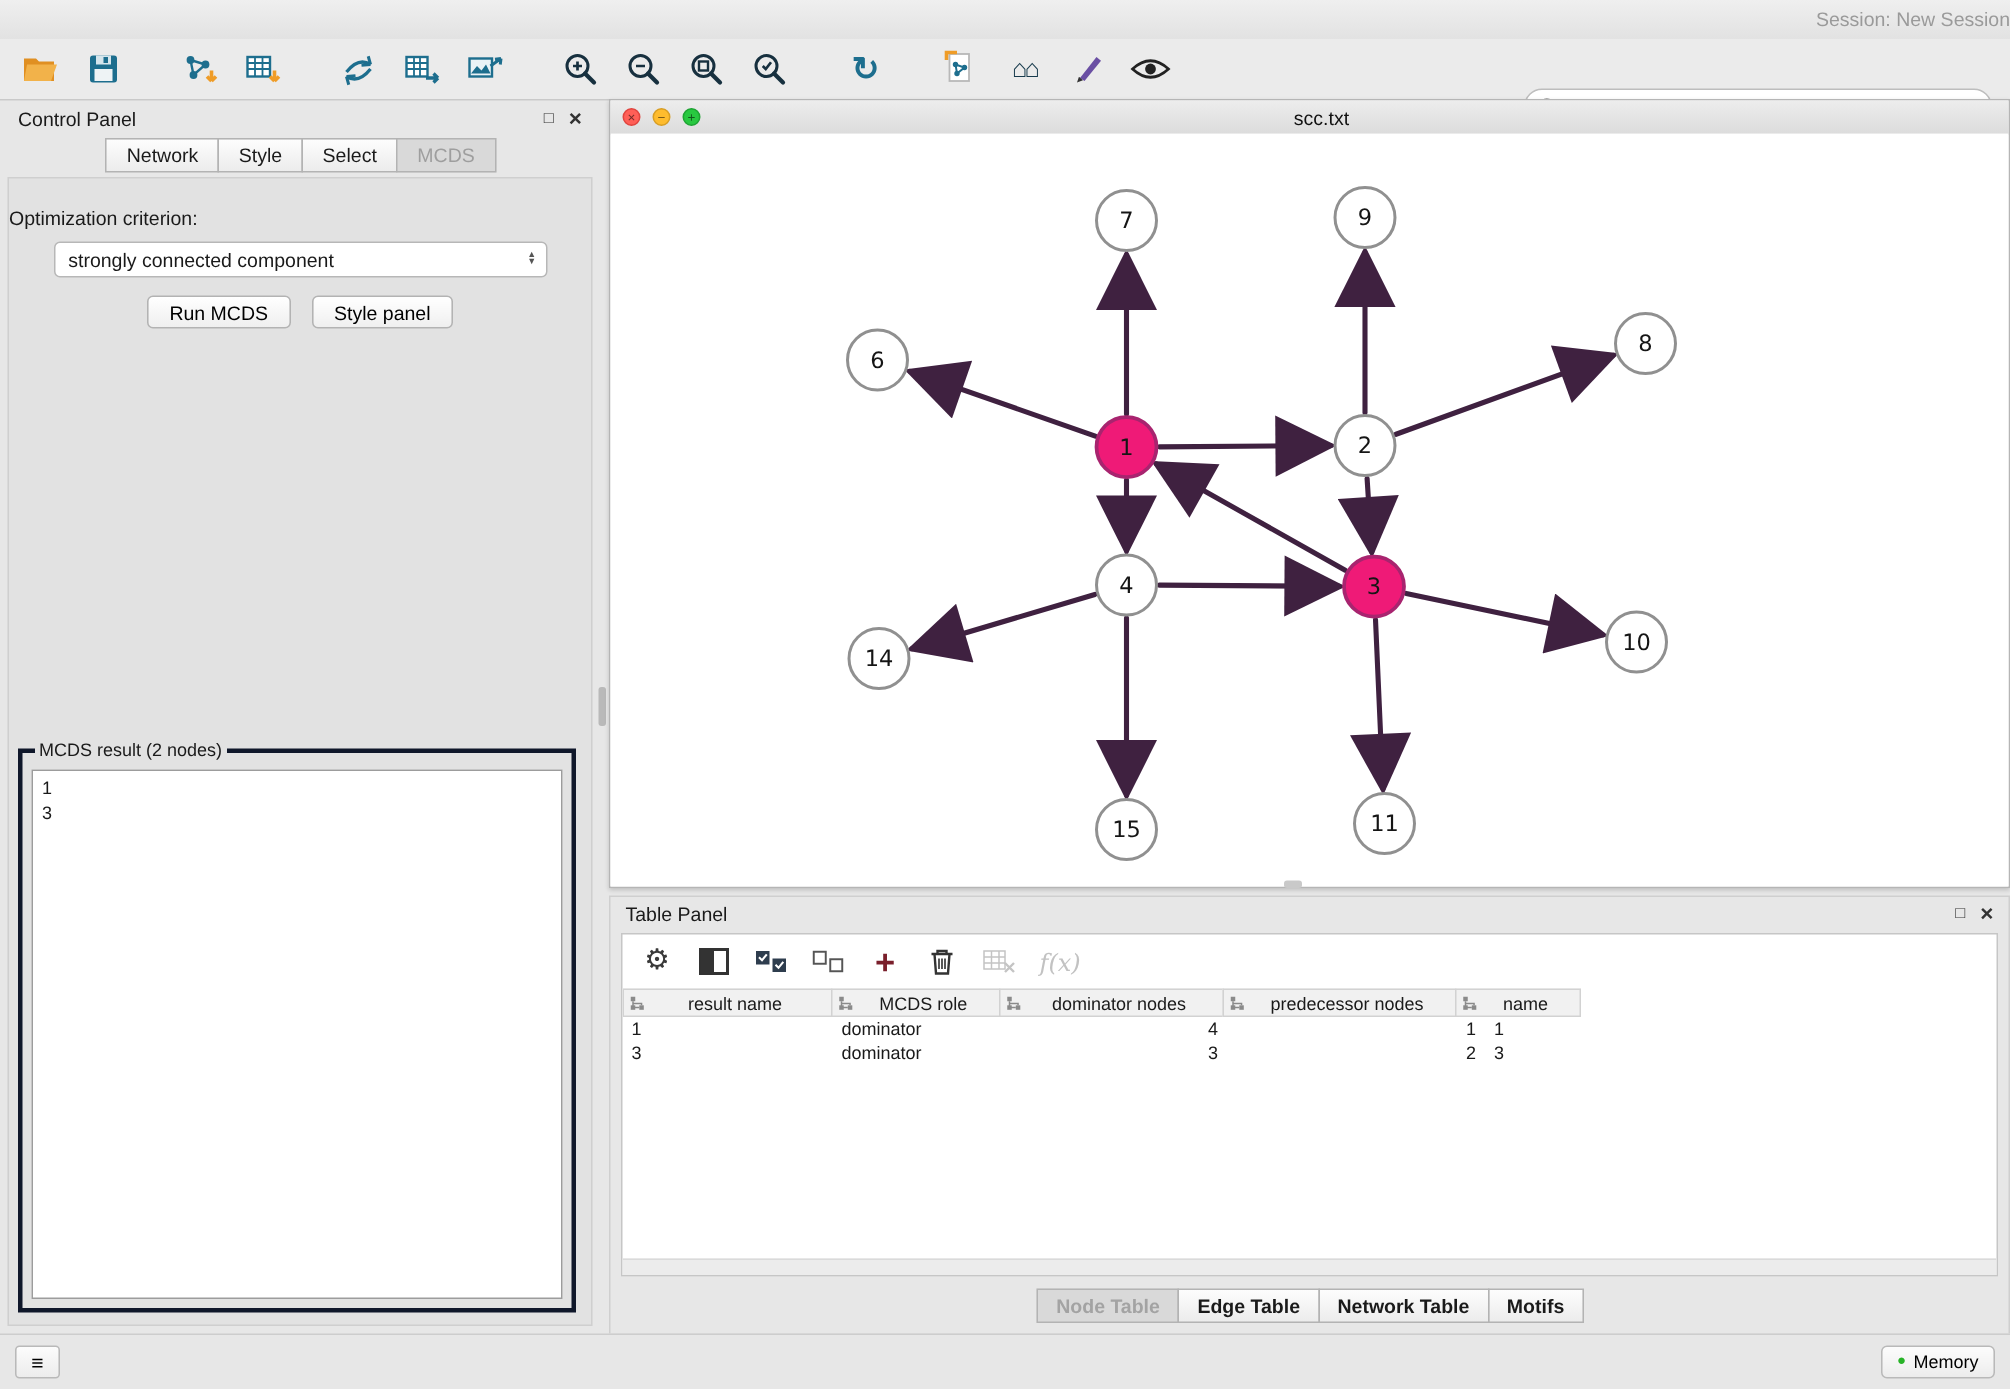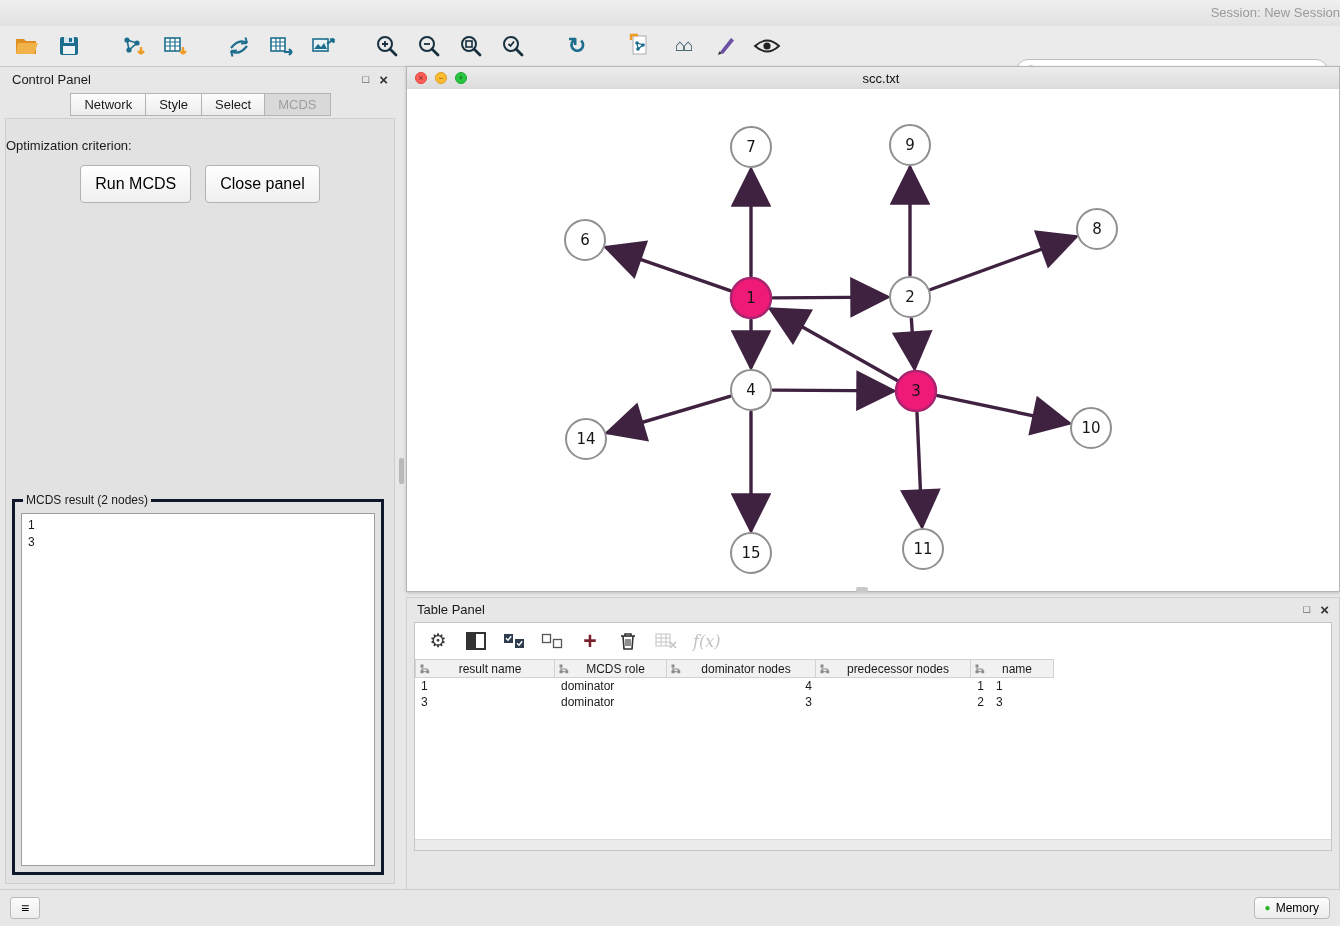--- a/index.html
+++ b/index.html
@@ -29,7 +29,7 @@
   .panel-btns{margin-left:auto;display:flex;gap:10px;align-items:center;}
   .panel-btn{font-size:11px;color:#333;line-height:1;}
   .panel-btn.close{font-weight:bold;font-size:15px;}
-  .cp-tabs{height:24px;display:flex;justify-content:center;align-items:center;}
+  .cp-tabs{height:24px;display:flex;justify-content:center;align-items:flex-start;}
   .cp-tab{border:1px solid #b3b3b3;background:linear-gradient(#fdfdfd,#ececec);
     padding:3px 13px;font-size:13px;margin-right:-1px;}
   .cp-tab.active{background:#d9d9d9;color:#9e9e9e;}

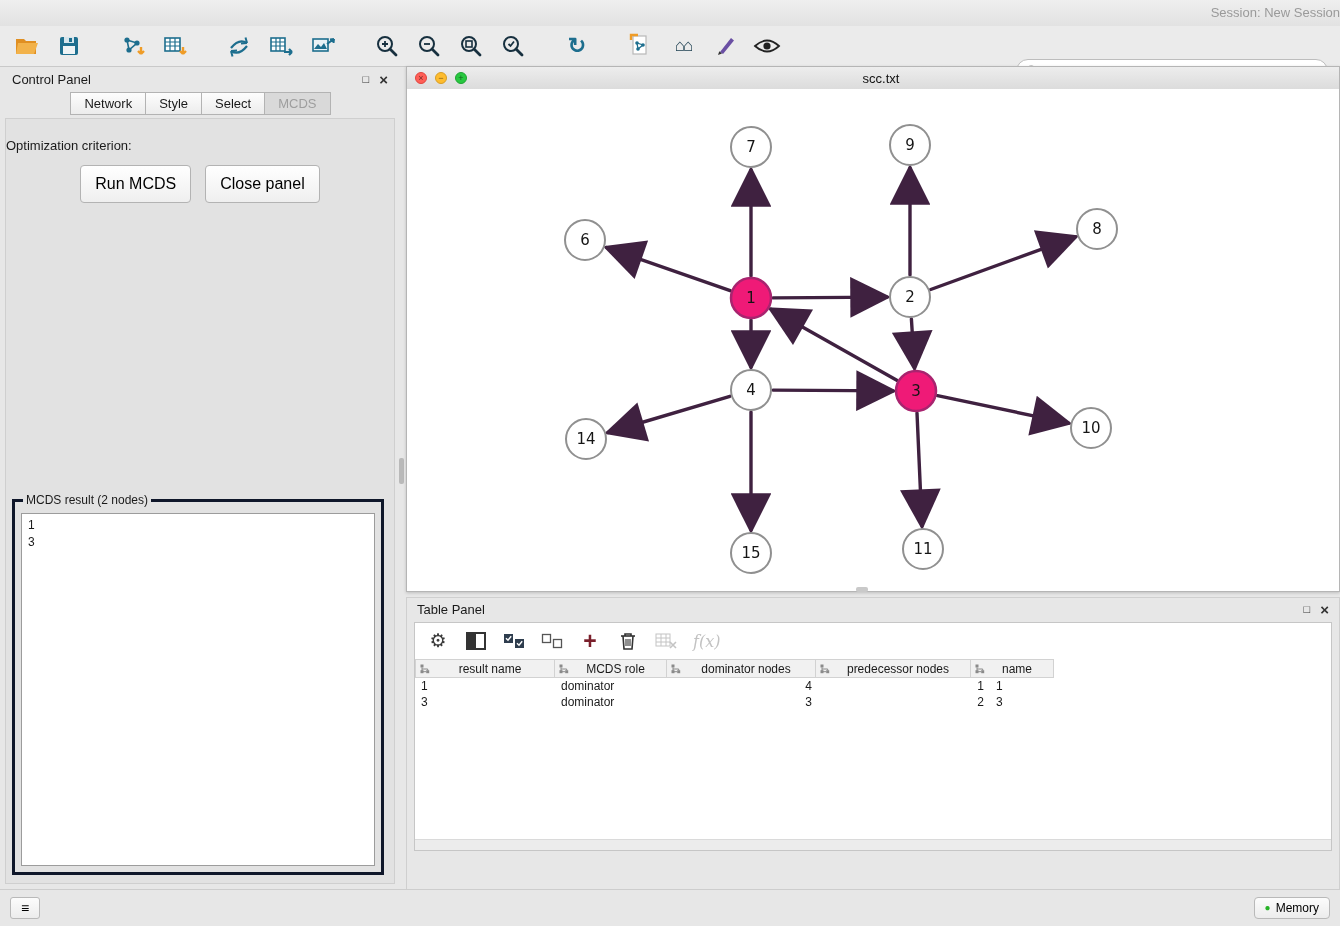--- a/index.html
+++ b/index.html
@@ -249,6 +249,13 @@
     </div>
   <div class="cp-body">
     <div class="opt-label">Optimization criterion:</div>
+    <div class="dropdown">
+      <span>strongly connected component</span>
+      <span class="dd-arrows">
+        <span>▲</span>
+          <span>▼</span>
+      </span>
+    </div>
     <div class="btn-row">
       <button class="push-btn">Run MCDS</button>
       <button class="push-btn">Close panel</button>

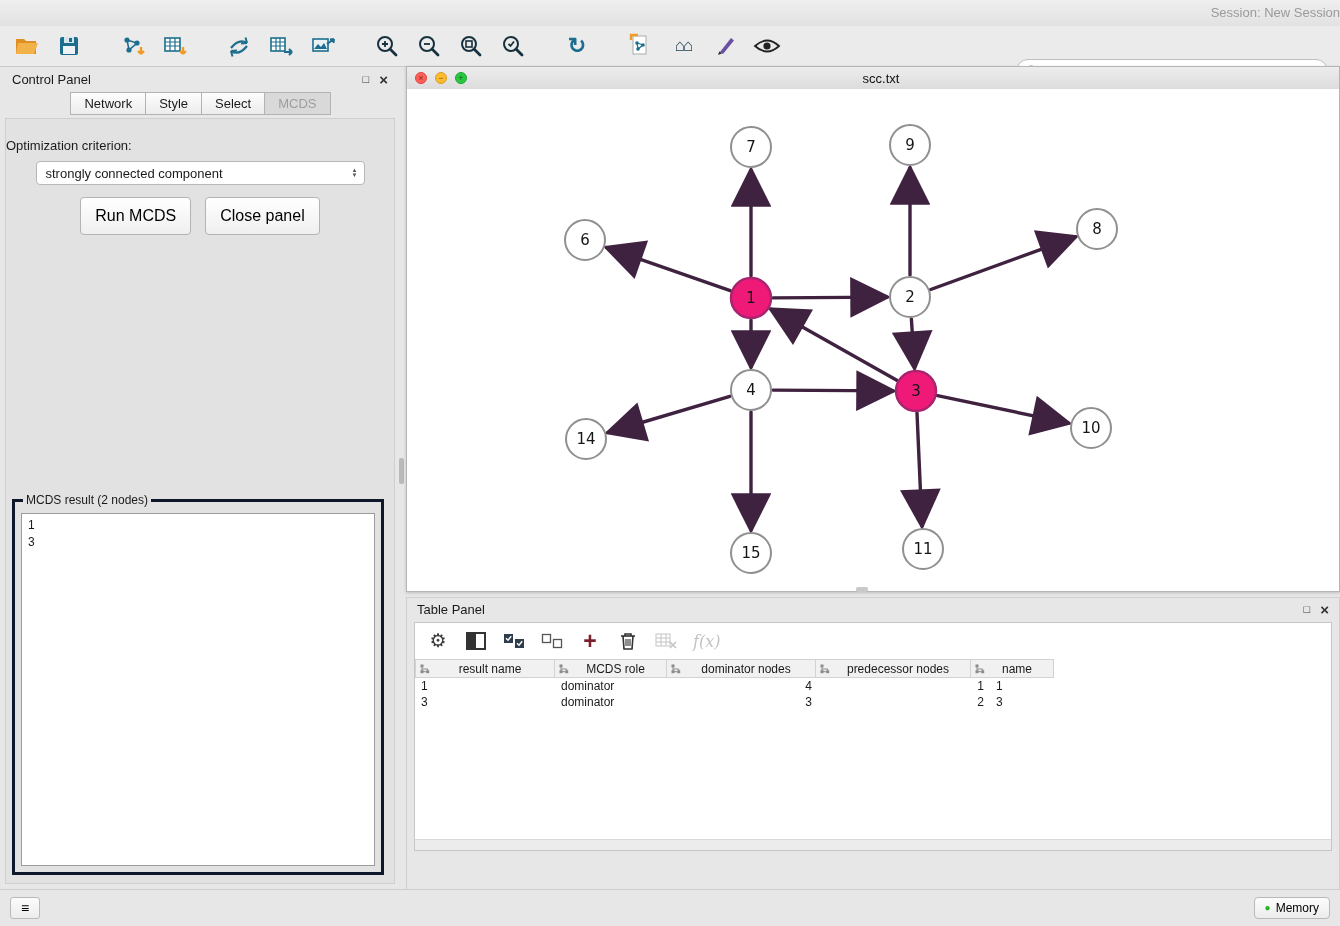--- a/index.html
+++ b/index.html
@@ -41,8 +41,8 @@
   .dd-arrows{margin-left:auto;display:flex;flex-direction:column;font-size:6px;color:#555;
     line-height:5px;text-align:center;}
   .btn-row{display:flex;justify-content:center;gap:14px;margin-top:12px;}
-  .push-btn{height:38px;padding:0 14px;background:linear-gradient(#ffffff,#efefef);
-    border:1px solid #b3b3b3;border-radius:4px;font-size:16px;font-family:inherit;}
+  .push-btn{height:22px;padding:0 14px;background:linear-gradient(#ffffff,#efefef);
+    border:1px solid #b3b3b3;border-radius:4px;font-size:13px;font-family:inherit;}
   .result-fieldset{position:absolute;left:6px;right:10px;top:374px;bottom:8px;
     border:3px solid #0f172a;margin:0;padding:6px;}
   .result-fieldset legend{font-size:12px;padding:0 3px;margin-left:2px;}

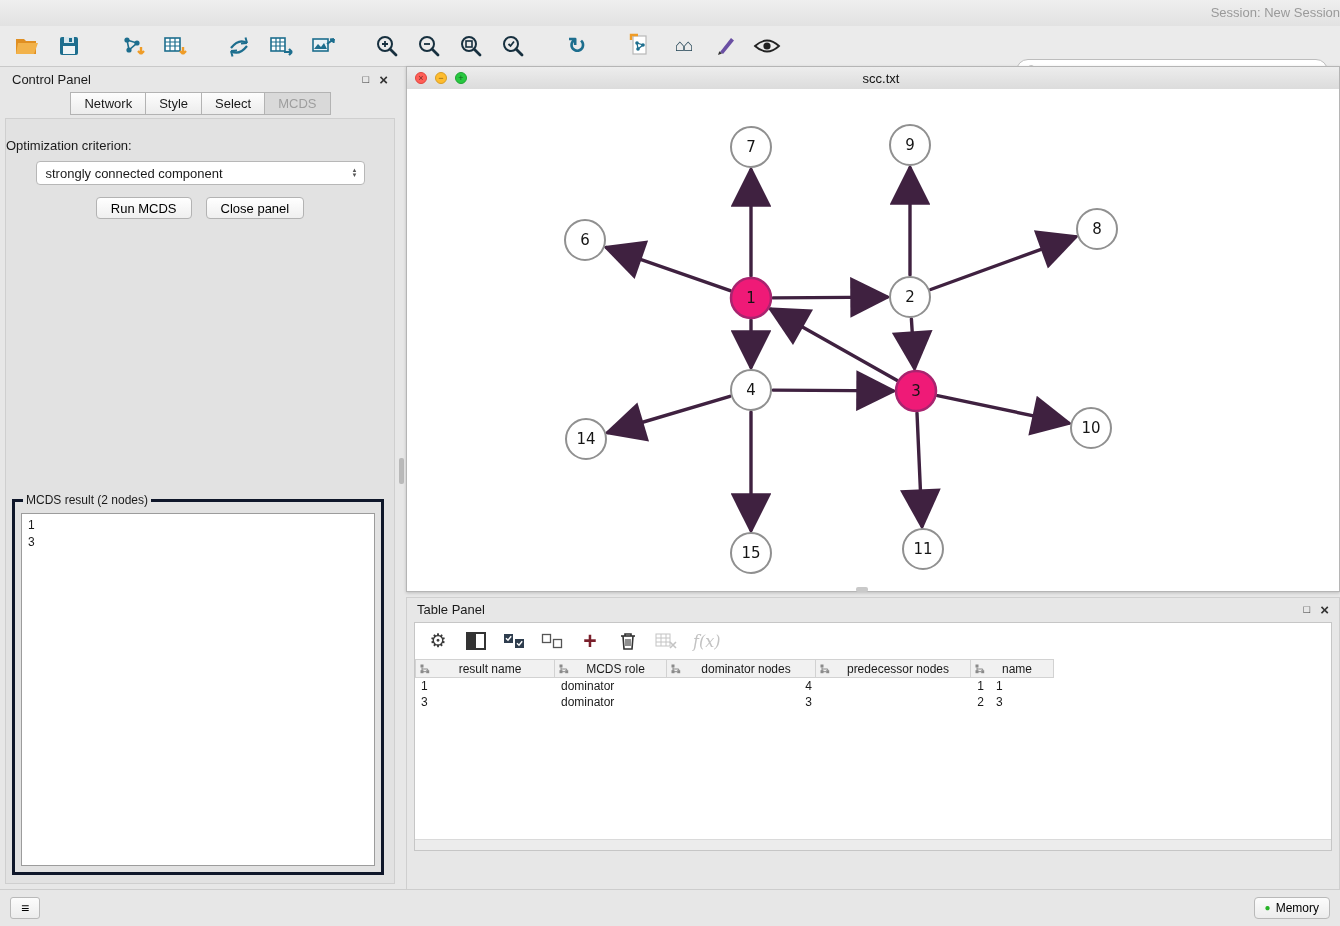--- a/index.html
+++ b/index.html
@@ -258,7 +258,7 @@
     </div>
     <div class="btn-row">
       <button class="push-btn">Run MCDS</button>
-      <button class="push-btn">Close panel</button>
+      <button class="push-btn">Style panel</button>
     </div>
     <fieldset class="result-fieldset">
       <legend>MCDS result (2 nodes)</legend>

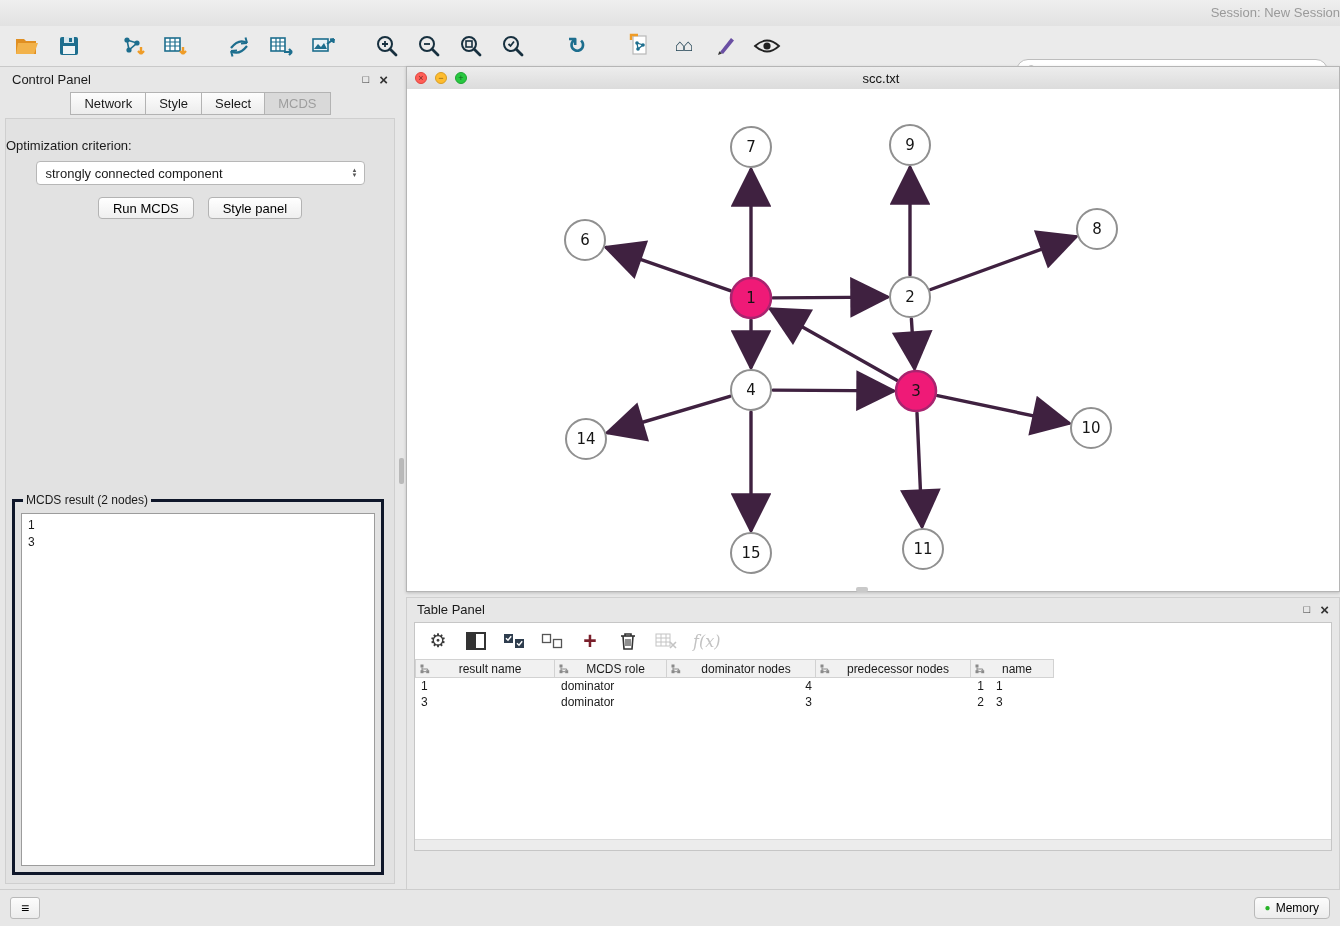--- a/index.html
+++ b/index.html
@@ -451,6 +451,12 @@
       </div>
     <div class="h-scroll"></div>
   </div>
+  <div class="tp-tabs">
+      <div class="tp-tab active">Node Table</div>
+      <div class="tp-tab">Edge Table</div>
+      <div class="tp-tab">Network Table</div>
+      <div class="tp-tab">Motifs</div>
+    </div>
 </div>
 
 <div class="statusbar">

